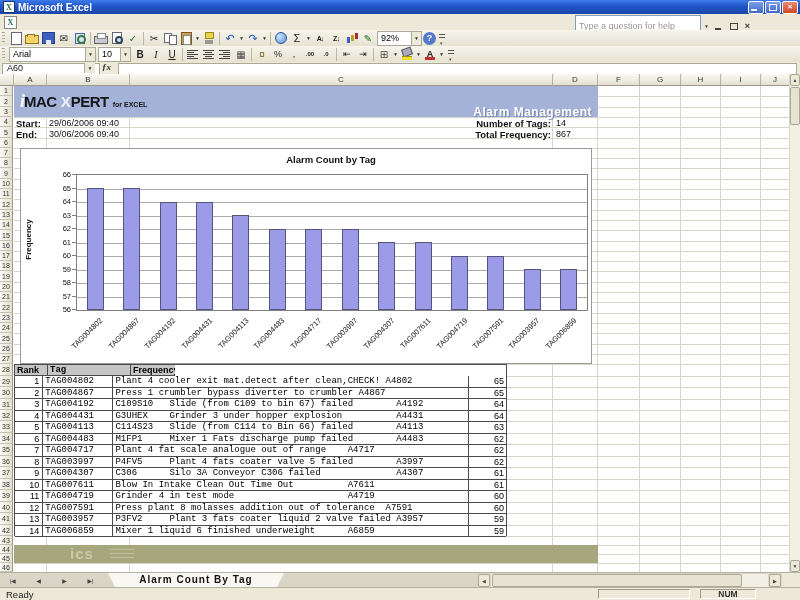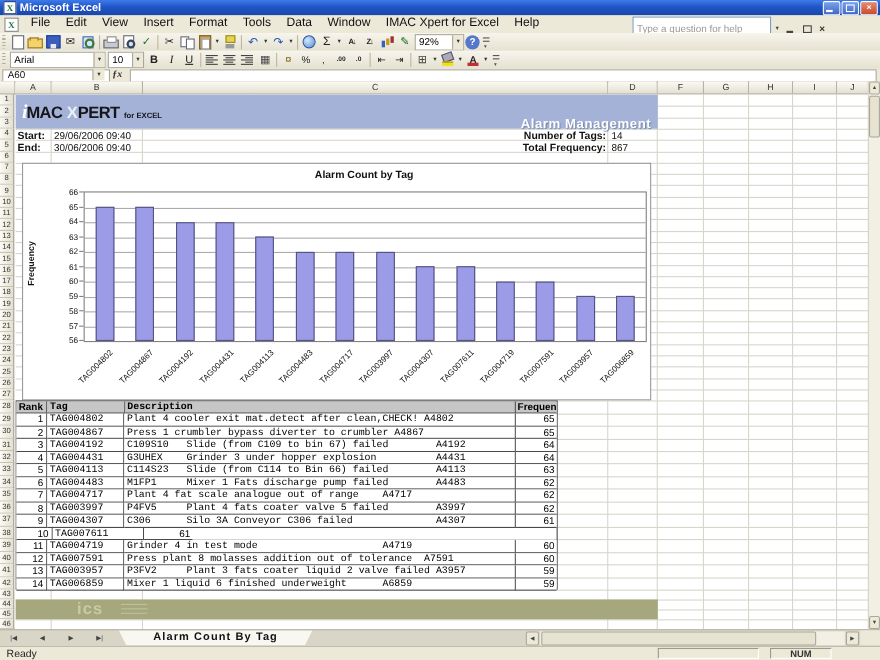--- a/index.html
+++ b/index.html
@@ -189,18 +189,6 @@
 
   <div id="menubar">
     <span id="wb-icon">X</span>
-    <span id="menu-items" style="display:flex;">
-        <span class="mitem">File</span>
-        <span class="mitem">Edit</span>
-        <span class="mitem">View</span>
-        <span class="mitem">Insert</span>
-        <span class="mitem">Format</span>
-        <span class="mitem">Tools</span>
-        <span class="mitem">Data</span>
-        <span class="mitem">Window</span>
-        <span class="mitem">IMAC Xpert for Excel</span>
-        <span class="mitem">Help</span>
-      </span>
     <span id="qbox-wrap">
       <input id="qbox" placeholder="Type a question for help" style="">
       <span class="qarr">▼</span>

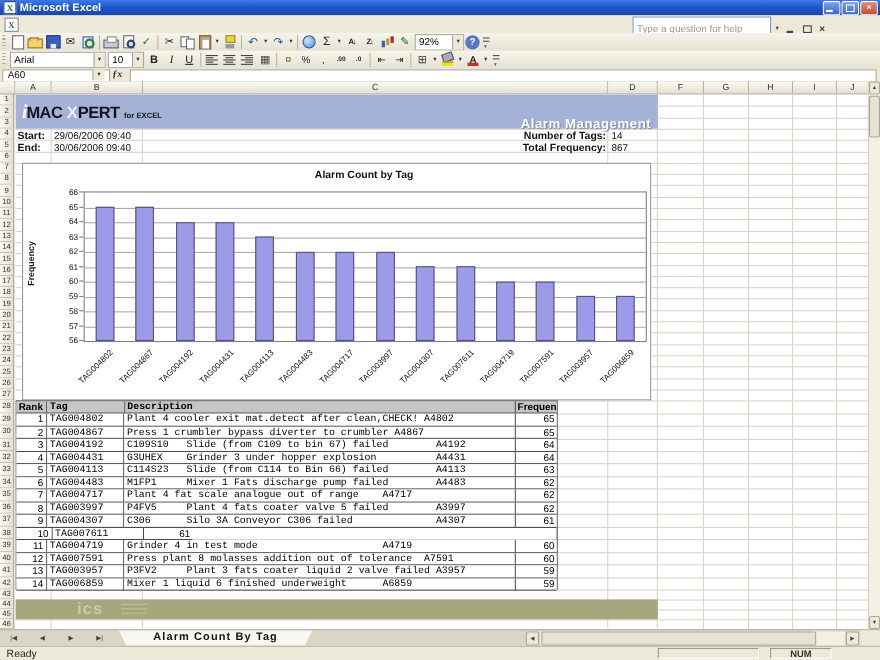--- a/index.html
+++ b/index.html
@@ -488,7 +488,6 @@
         <div class="trow thead" style="height: 11px;">
           <span class="tcell tc-rank" style="height: 11px; line-height: 10px; text-align: left; padding-left: 2px;">Rank</span>
           <span class="tcell tc-tag" style="height: 11px; line-height: 10px;">Tag</span>
-          <span class="tcell tc-desc" style="height: 11px; line-height: 10px;">Description</span>
           <span class="tcell tc-freq" style="height: 11px; line-height: 10px;">Frequency</span>
         </div>
         <div class="trow" style="height: 11.5px;">

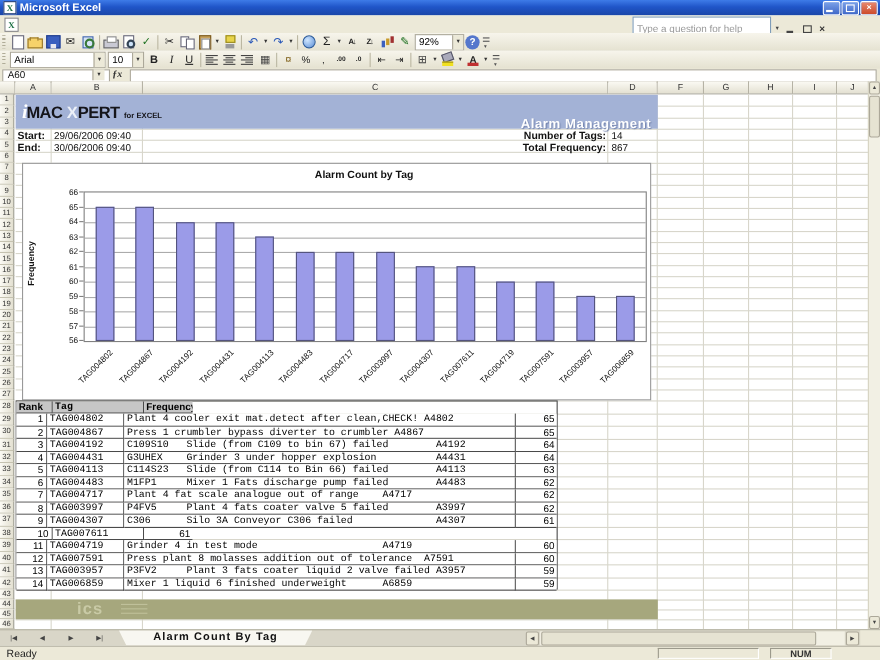--- a/index.html
+++ b/index.html
@@ -547,6 +547,7 @@
         <div class="trow" style="height: 11.5px;">
           <span class="tcell tc-rank" style="height: 11.5px; line-height: 11px;">10</span>
           <span class="tcell tc-tag" style="height: 11.5px; line-height: 11px;">TAG007611</span>
+          <span class="tcell tc-desc" style="height: 11.5px; line-height: 11px;">Blow In Intake Clean Out Time Out          A7611</span>
           <span class="tcell tc-freq" style="height: 11.5px; line-height: 11px;">61</span>
         </div>
         <div class="trow" style="height: 11.5px;">

